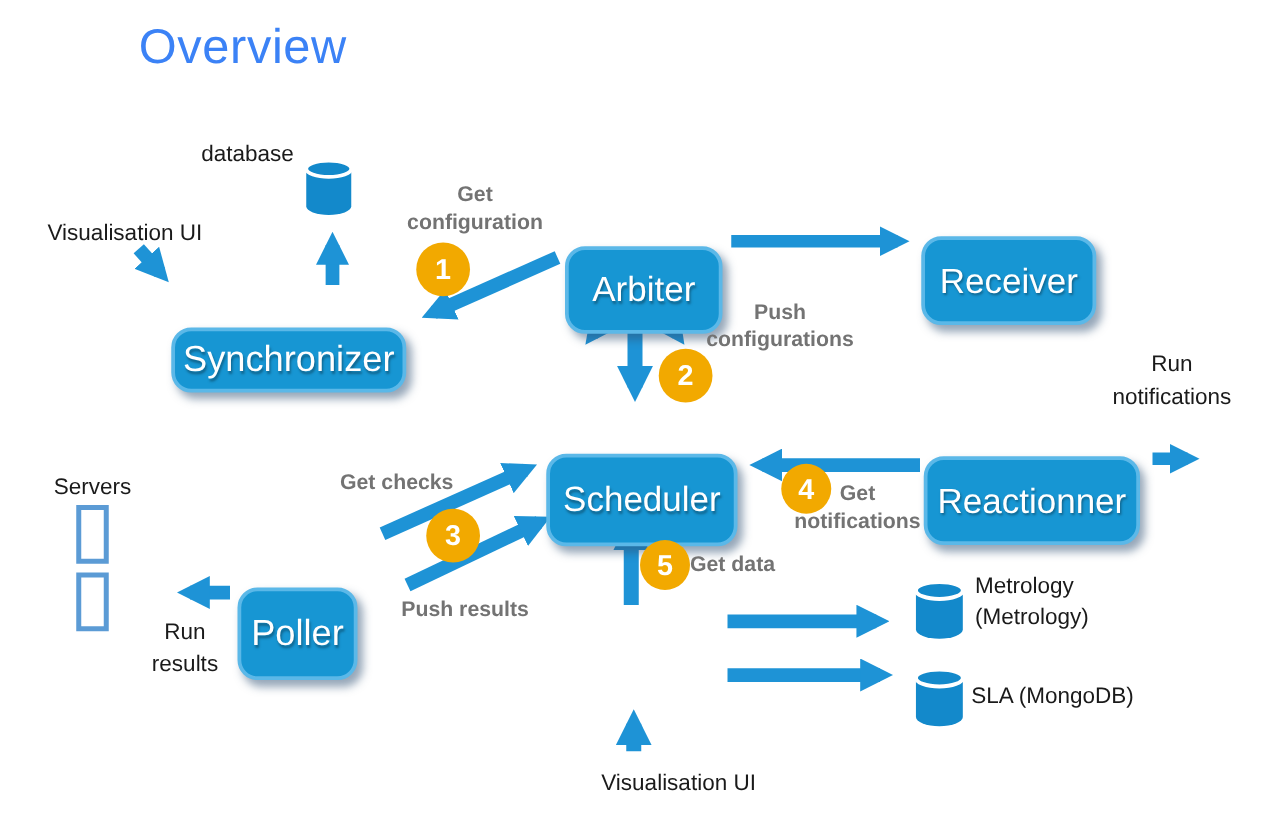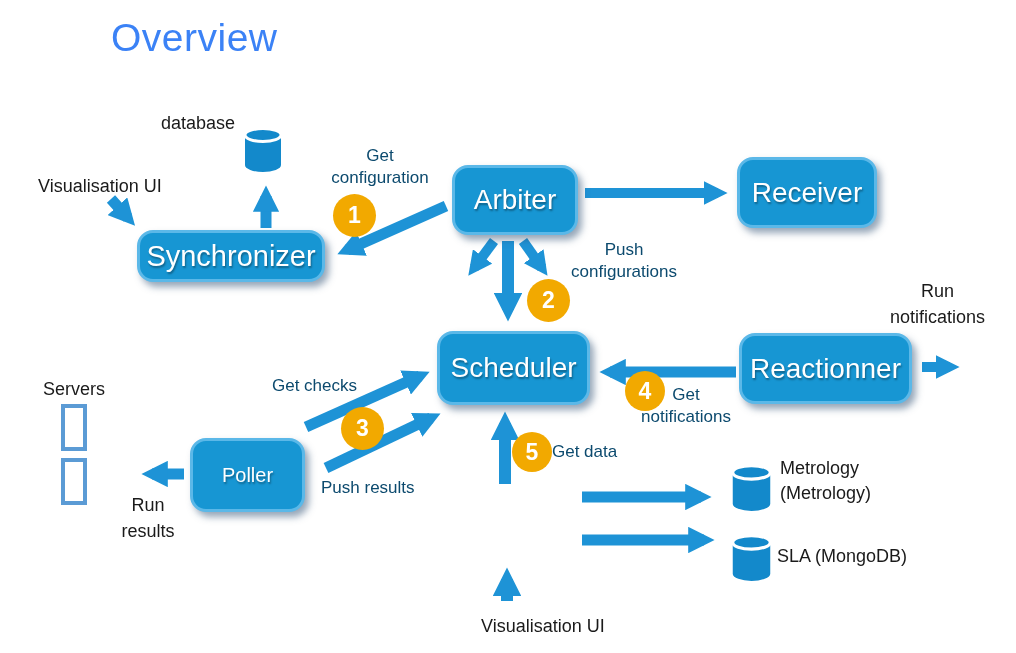--- a/index.html
+++ b/index.html
@@ -15,7 +15,7 @@
   .lbl{position:absolute;font-size:18px;color:#1a1a1a;line-height:26px;white-space:nowrap;}
   .lbl.center{text-align:center;}
 
-  .flow{position:absolute;color:#0c4a6e;font-weight:normal;font-size:17px;text-align:center;
+  .flow{position:absolute;color:#737373;font-weight:bold;font-size:17px;text-align:center;
         line-height:22px;white-space:nowrap;}
 
   .step{position:absolute;background:#F2A900;border-radius:50%;color:#fff;font-weight:bold;

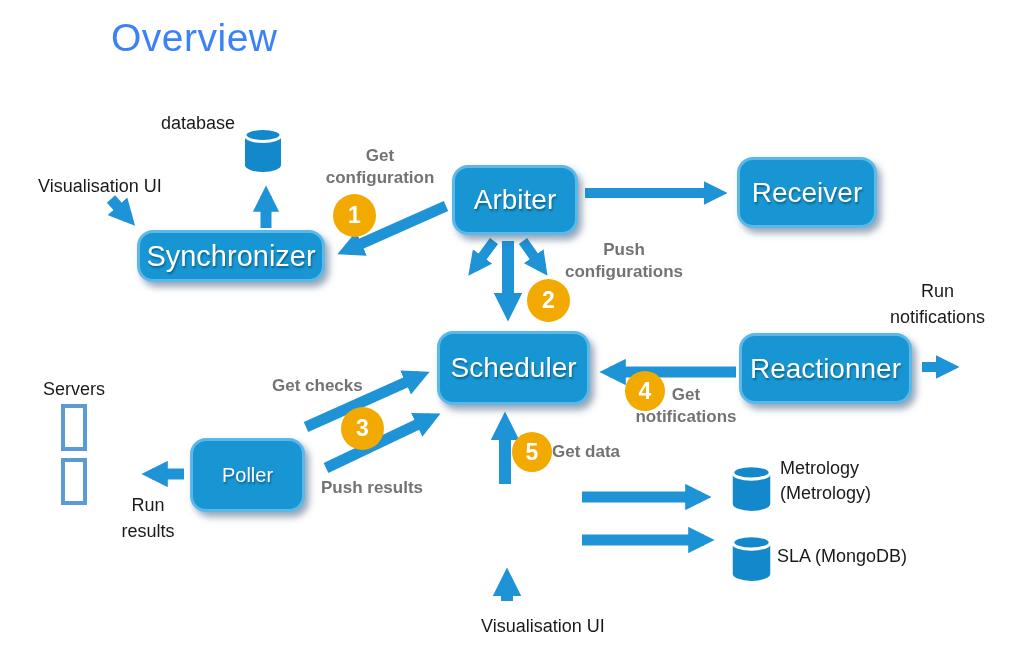--- a/index.html
+++ b/index.html
@@ -10,7 +10,7 @@
   .node{position:absolute;background:#1796D3;border:3px solid #5BB8E8;border-radius:16px;
         color:#fff;display:flex;align-items:center;justify-content:center;font-size:28px;
         box-shadow:4px 5px 7px rgba(45,80,115,.5);text-shadow:1px 2px 2px rgba(0,0,0,.35);
-        box-sizing:border-box;}
+        box-sizing:border-box;margin-top:32px;}
 
   .lbl{position:absolute;font-size:18px;color:#1a1a1a;line-height:26px;white-space:nowrap;}
   .lbl.center{text-align:center;}

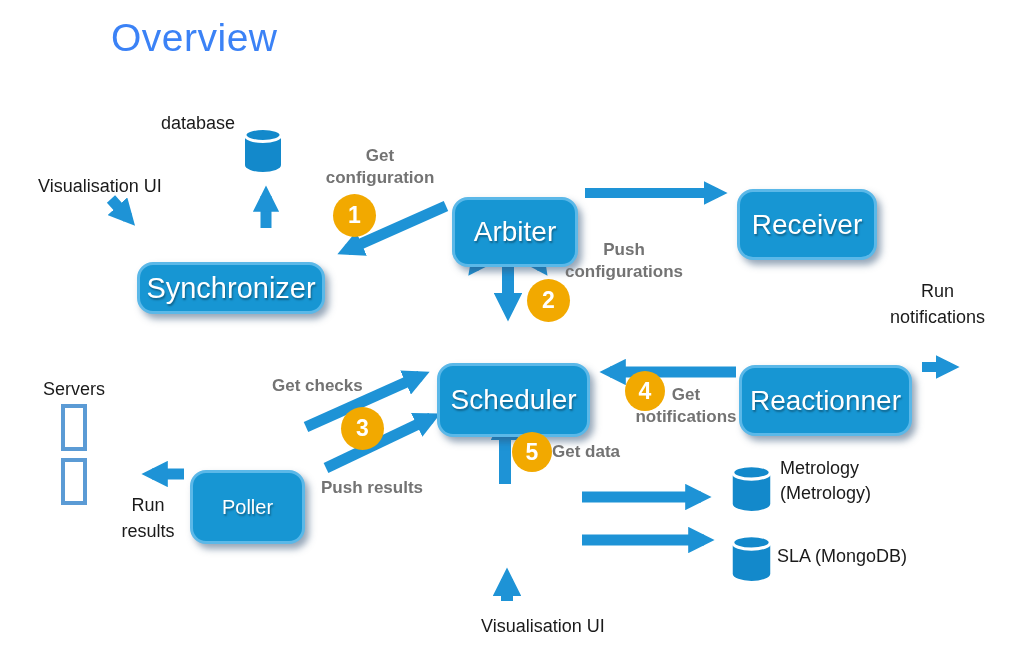--- a/index.html
+++ b/index.html
@@ -74,7 +74,7 @@
   <div class="node" style="left:437px;top:331px;width:153px;height:74px;">
     <span>Scheduler</span>
   </div>
-  <div class="node" style="left:190px;top:438px;width:115px;height:74px;font-size:20px;">
+  <div class="node" style="left:190px;top:438px;width:96px;height:74px;font-size:29px;">
     <span>Poller</span>
   </div>
 

